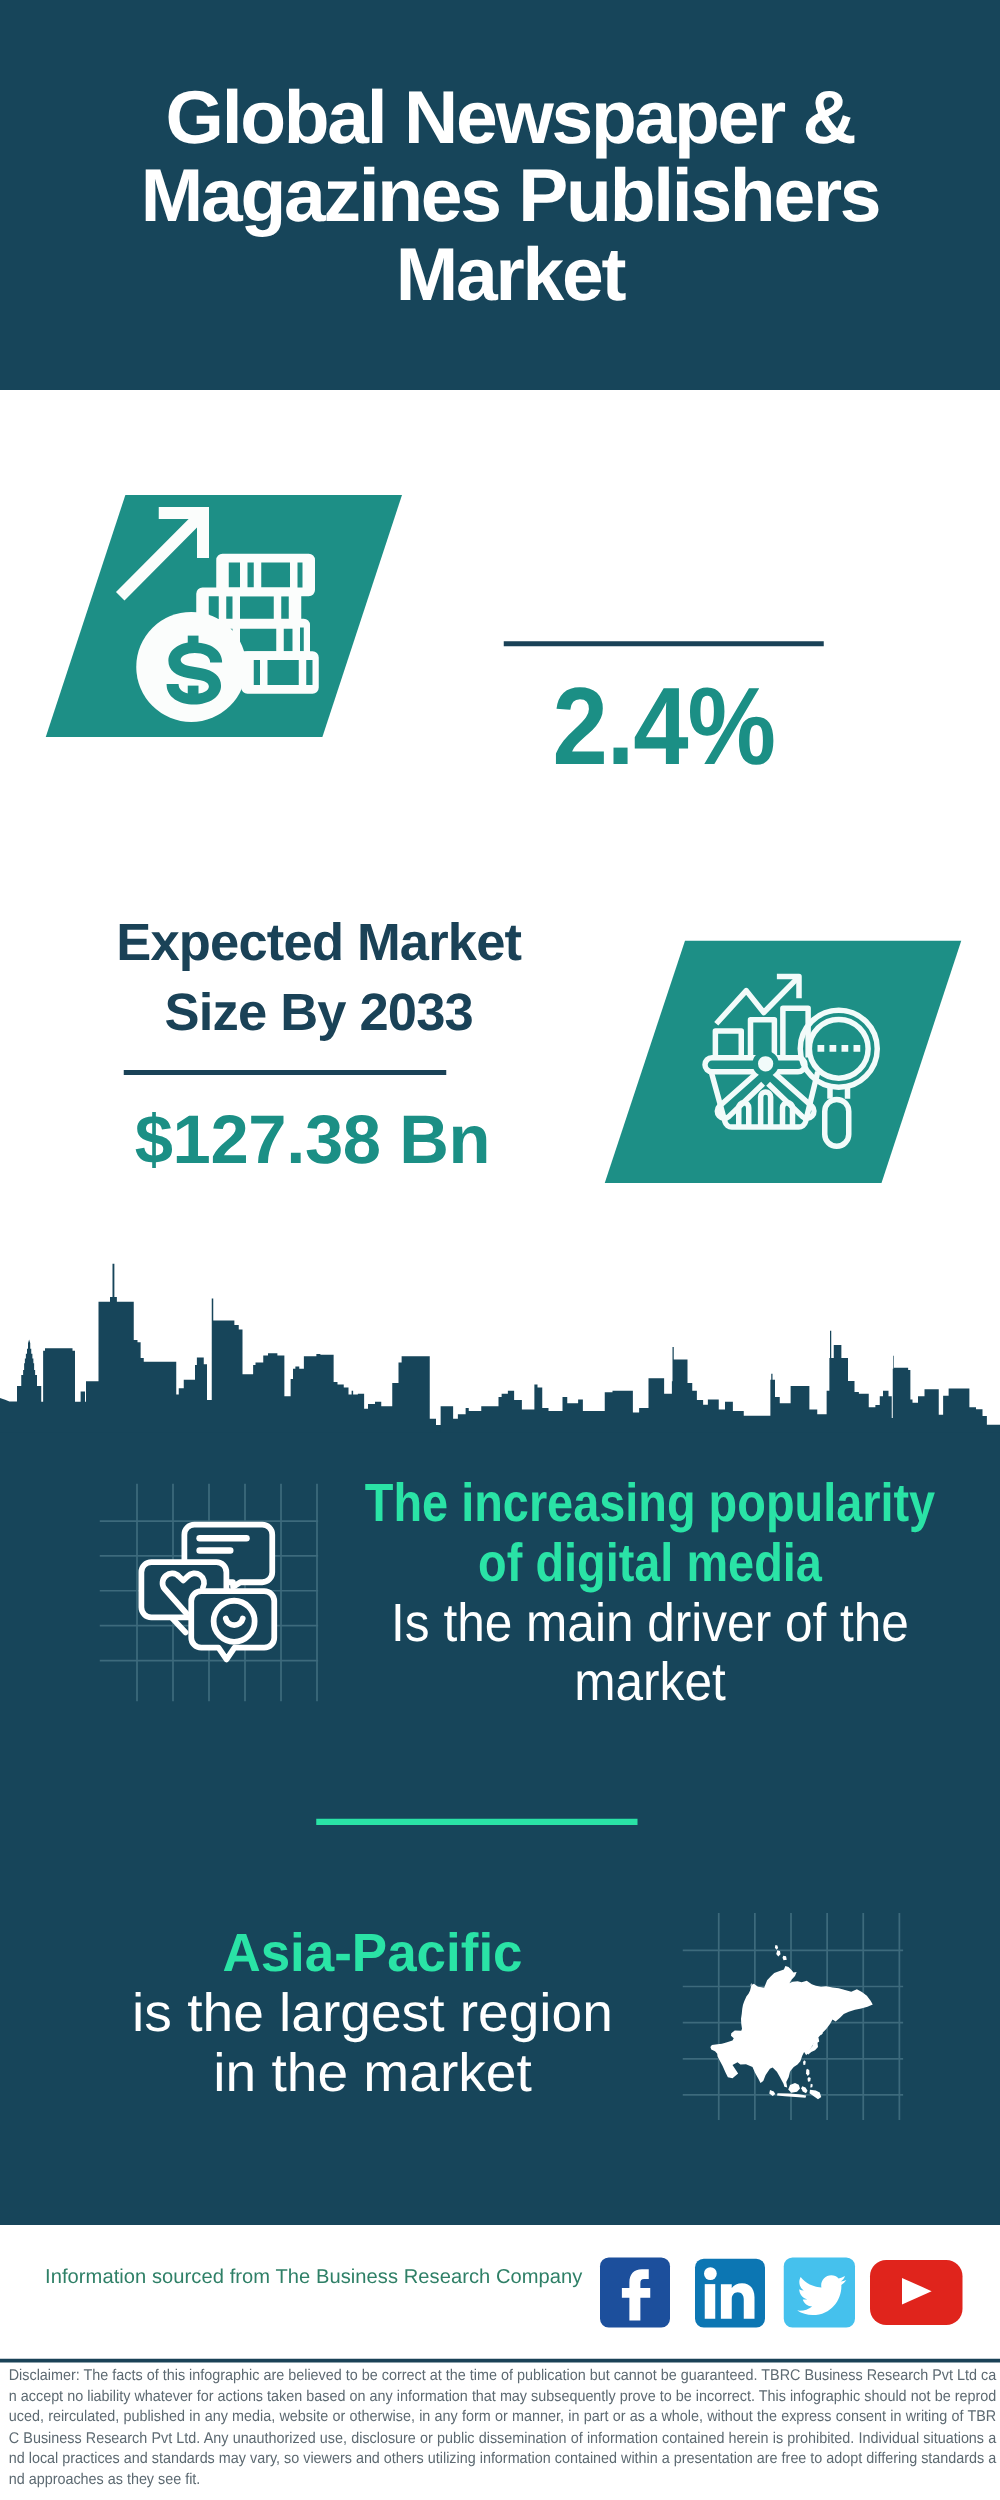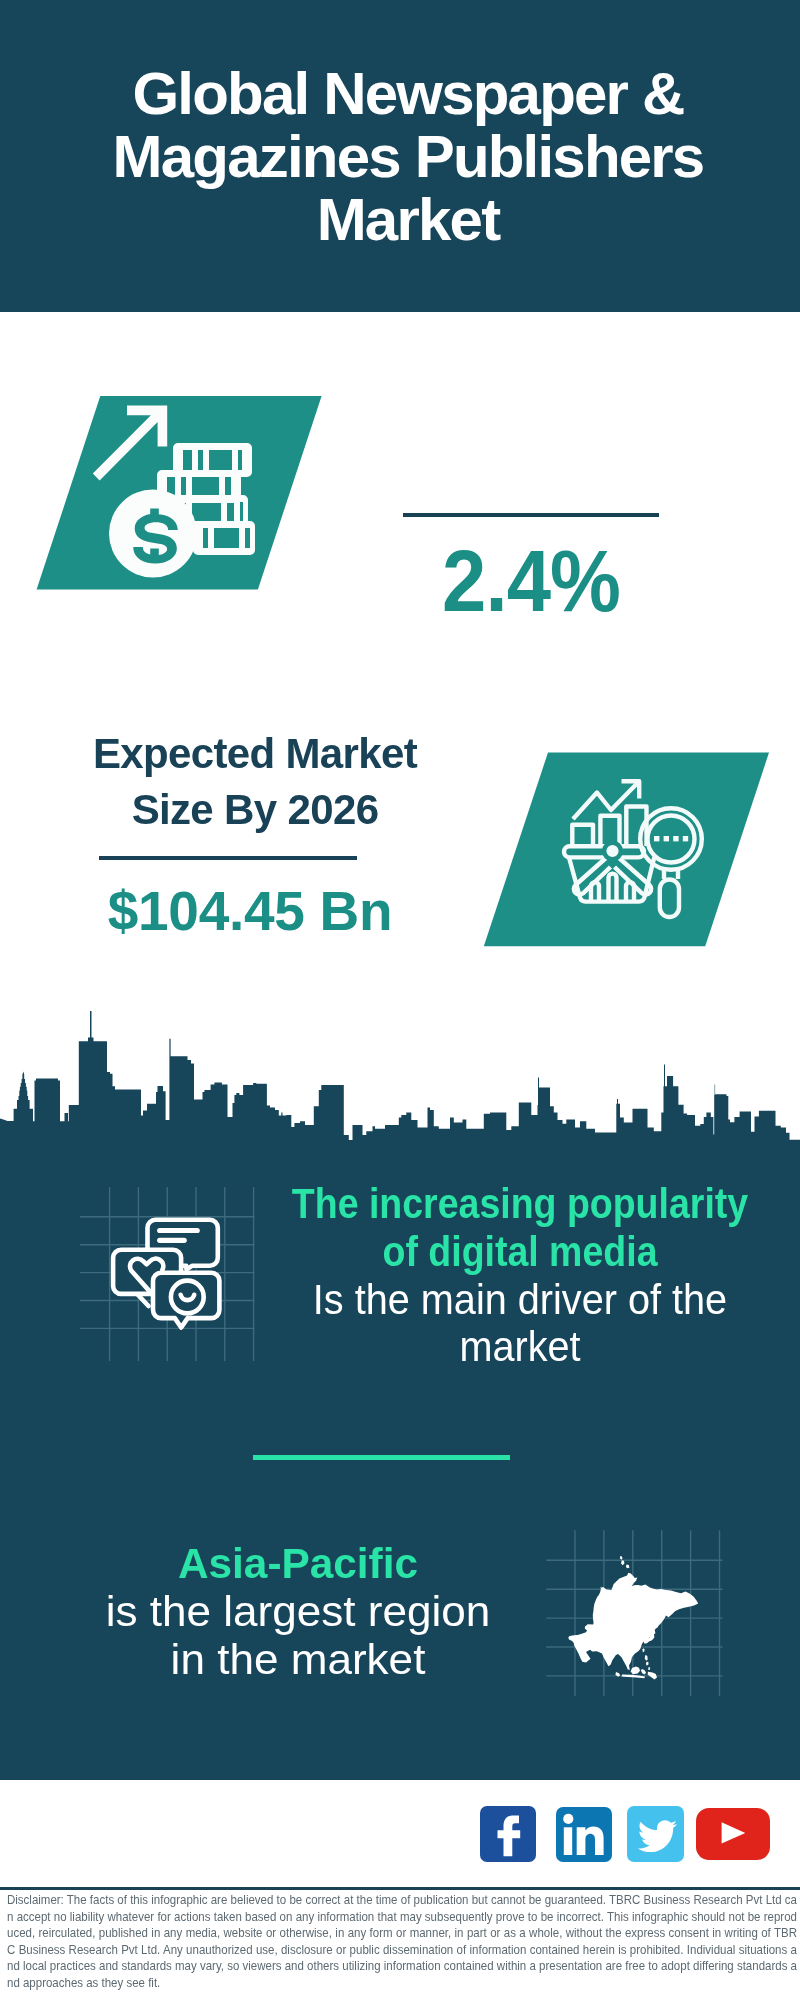--- a/index.html
+++ b/index.html
@@ -146,7 +146,7 @@
         <rect x="682.8" y="836" width="5.4" height="5.4"></rect>
       </g>
     </svg>
-    <div class="stat-title sb-title">Expected Market Size By 2026</div>
+    <div class="stat-title sb-title">Expected Market Size By 2033</div>
     <div class="rule sb-rule"></div>
     <div class="stat-val sb-val">$104.45 Bn</div>
   </div>

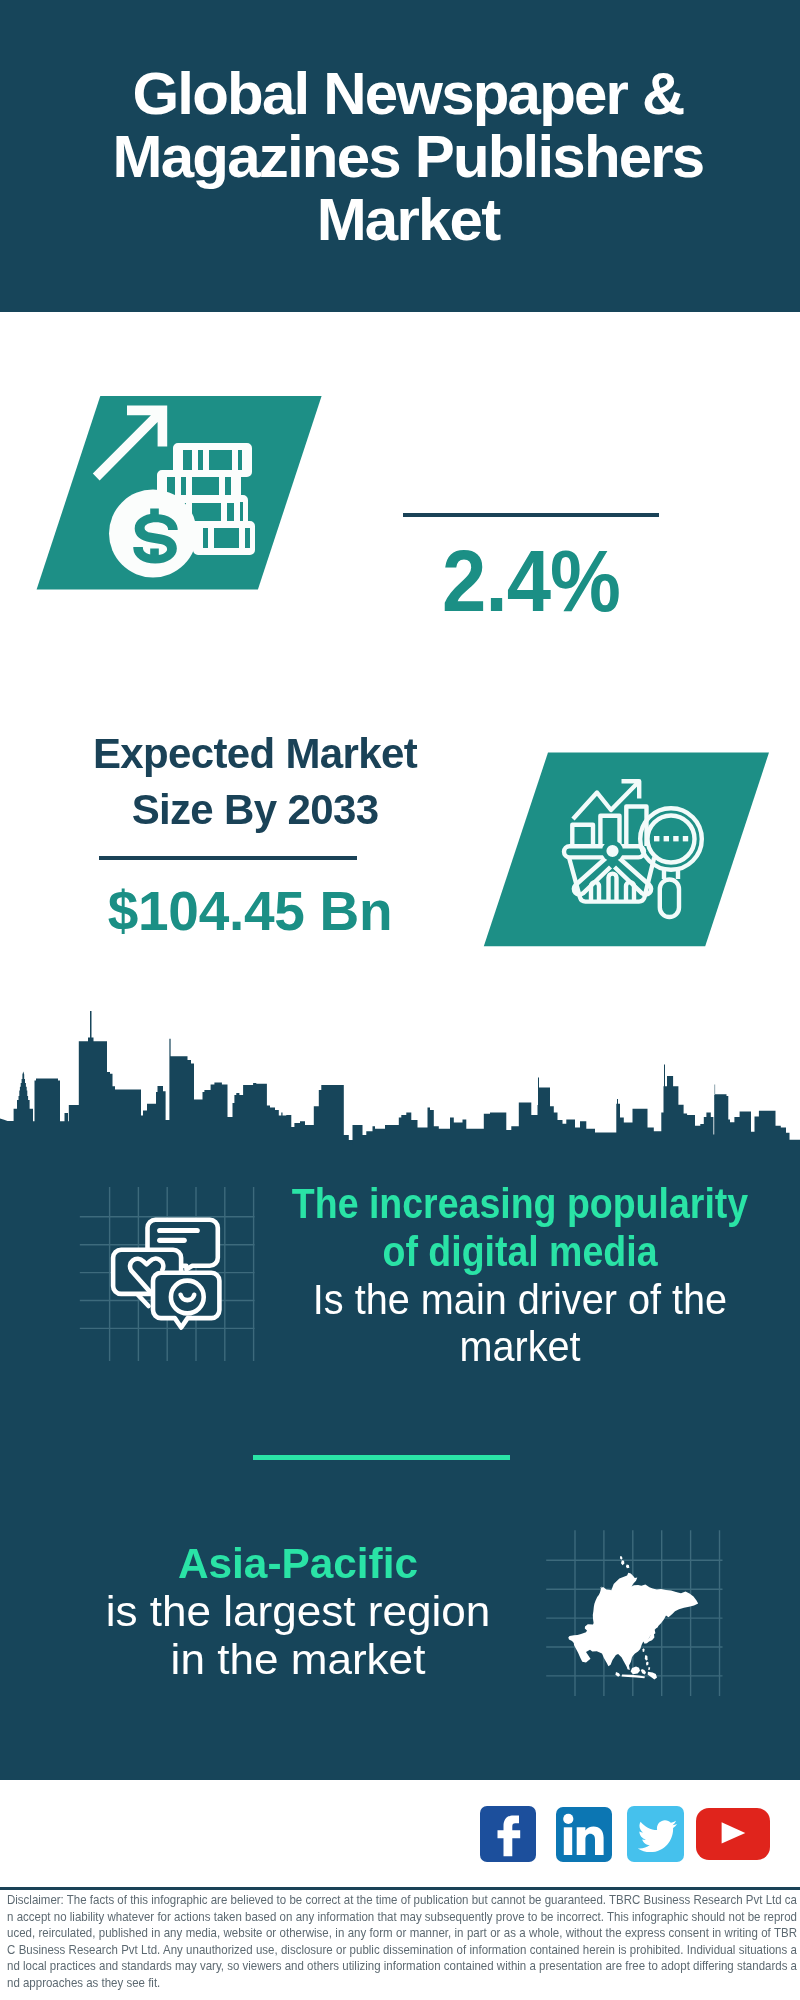--- a/index.html
+++ b/index.html
@@ -148,7 +148,7 @@
     </svg>
     <div class="stat-title sb-title">Expected Market Size By 2033</div>
     <div class="rule sb-rule"></div>
-    <div class="stat-val sb-val">$104.45 Bn</div>
+    <div class="stat-val sb-val">$127.38 Bn</div>
   </div>
 
   <div class="dark"></div>

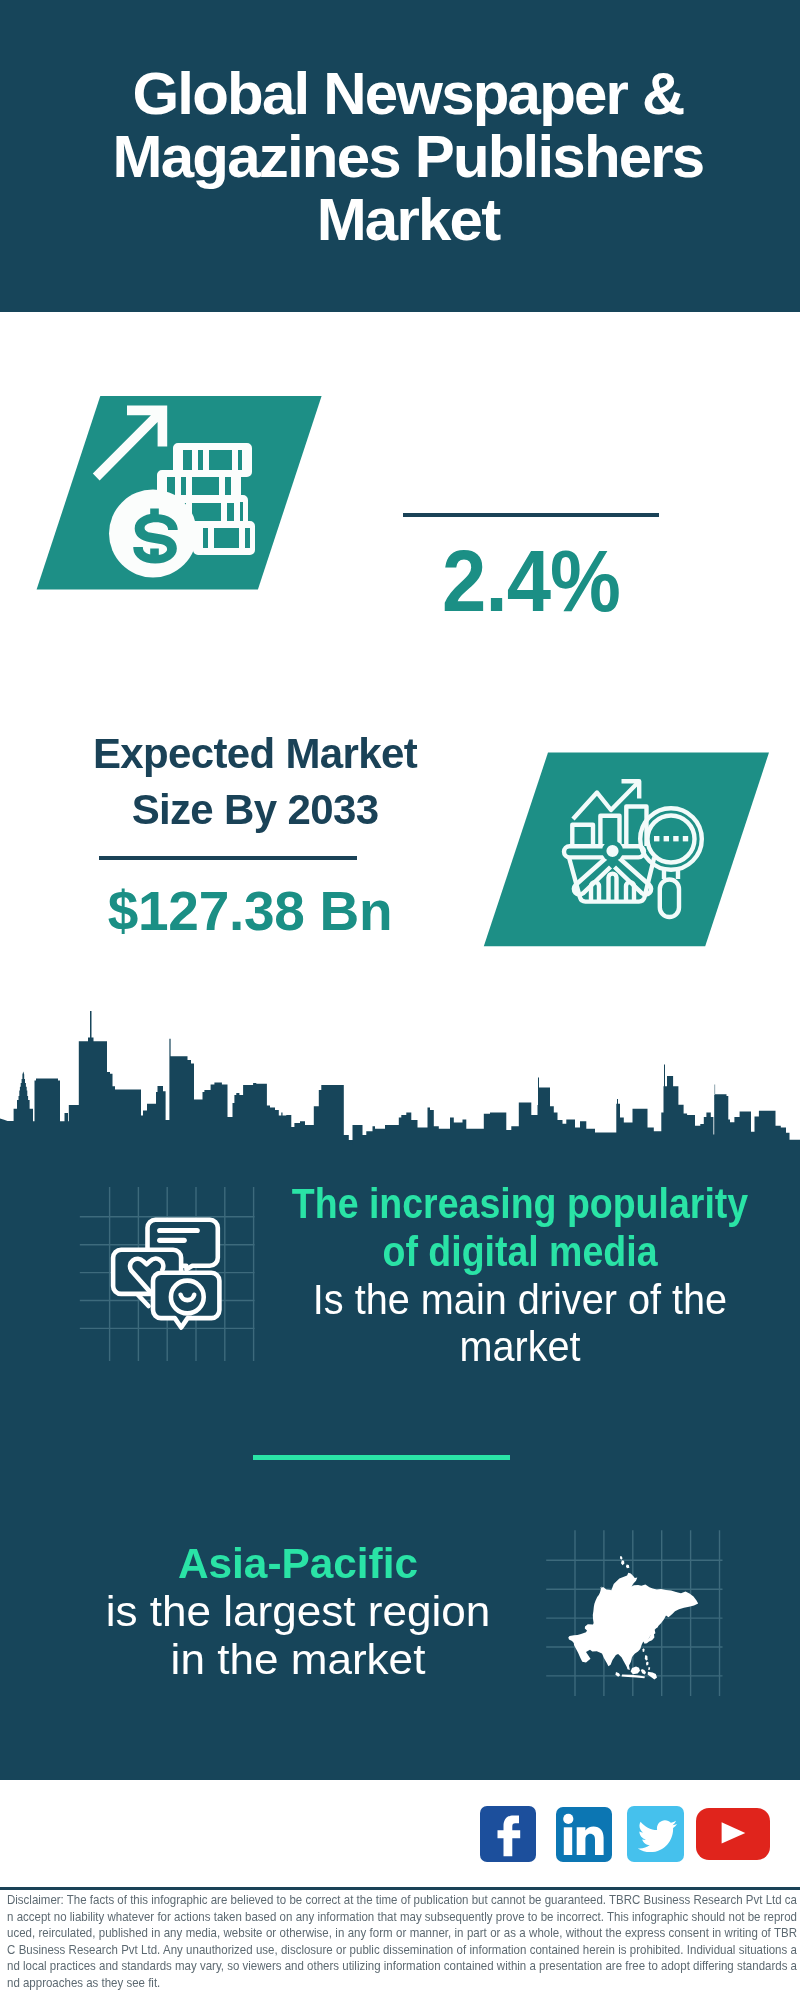--- a/index.html
+++ b/index.html
@@ -242,6 +242,7 @@
   <div class="footer">
     <div class="footer-bg"></div>
     <div class="src">
+      <div>Information sourced from The Business Research Company</div>
     </div>
 
     <a class="soc soc-fb">

